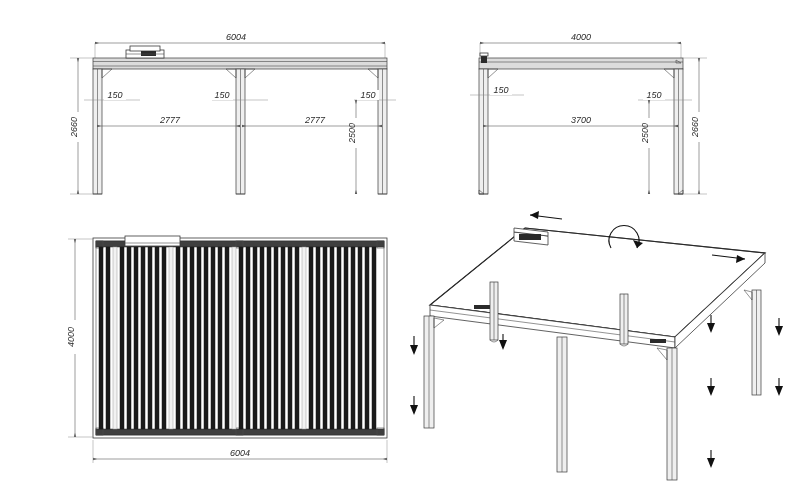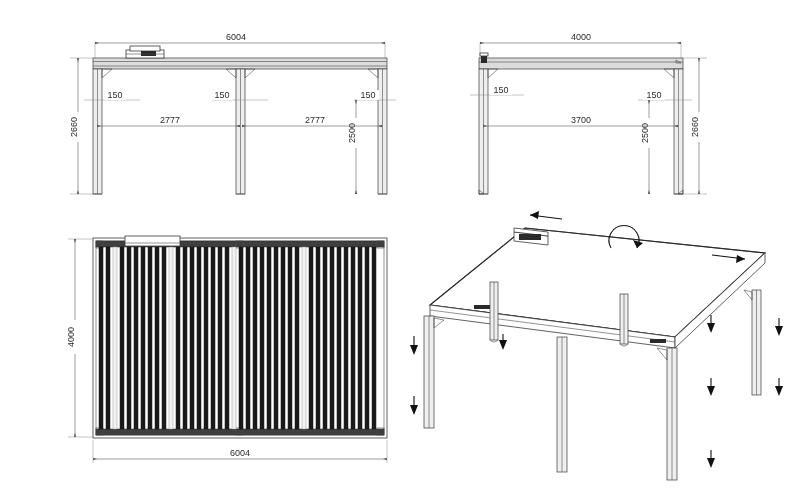--- a/index.html
+++ b/index.html
@@ -19,6 +19,7 @@
     inset: 0;
     width: 800px;
     height: 502px;
+    font-style: italic;
   }
   svg { display: block; }
   text {

